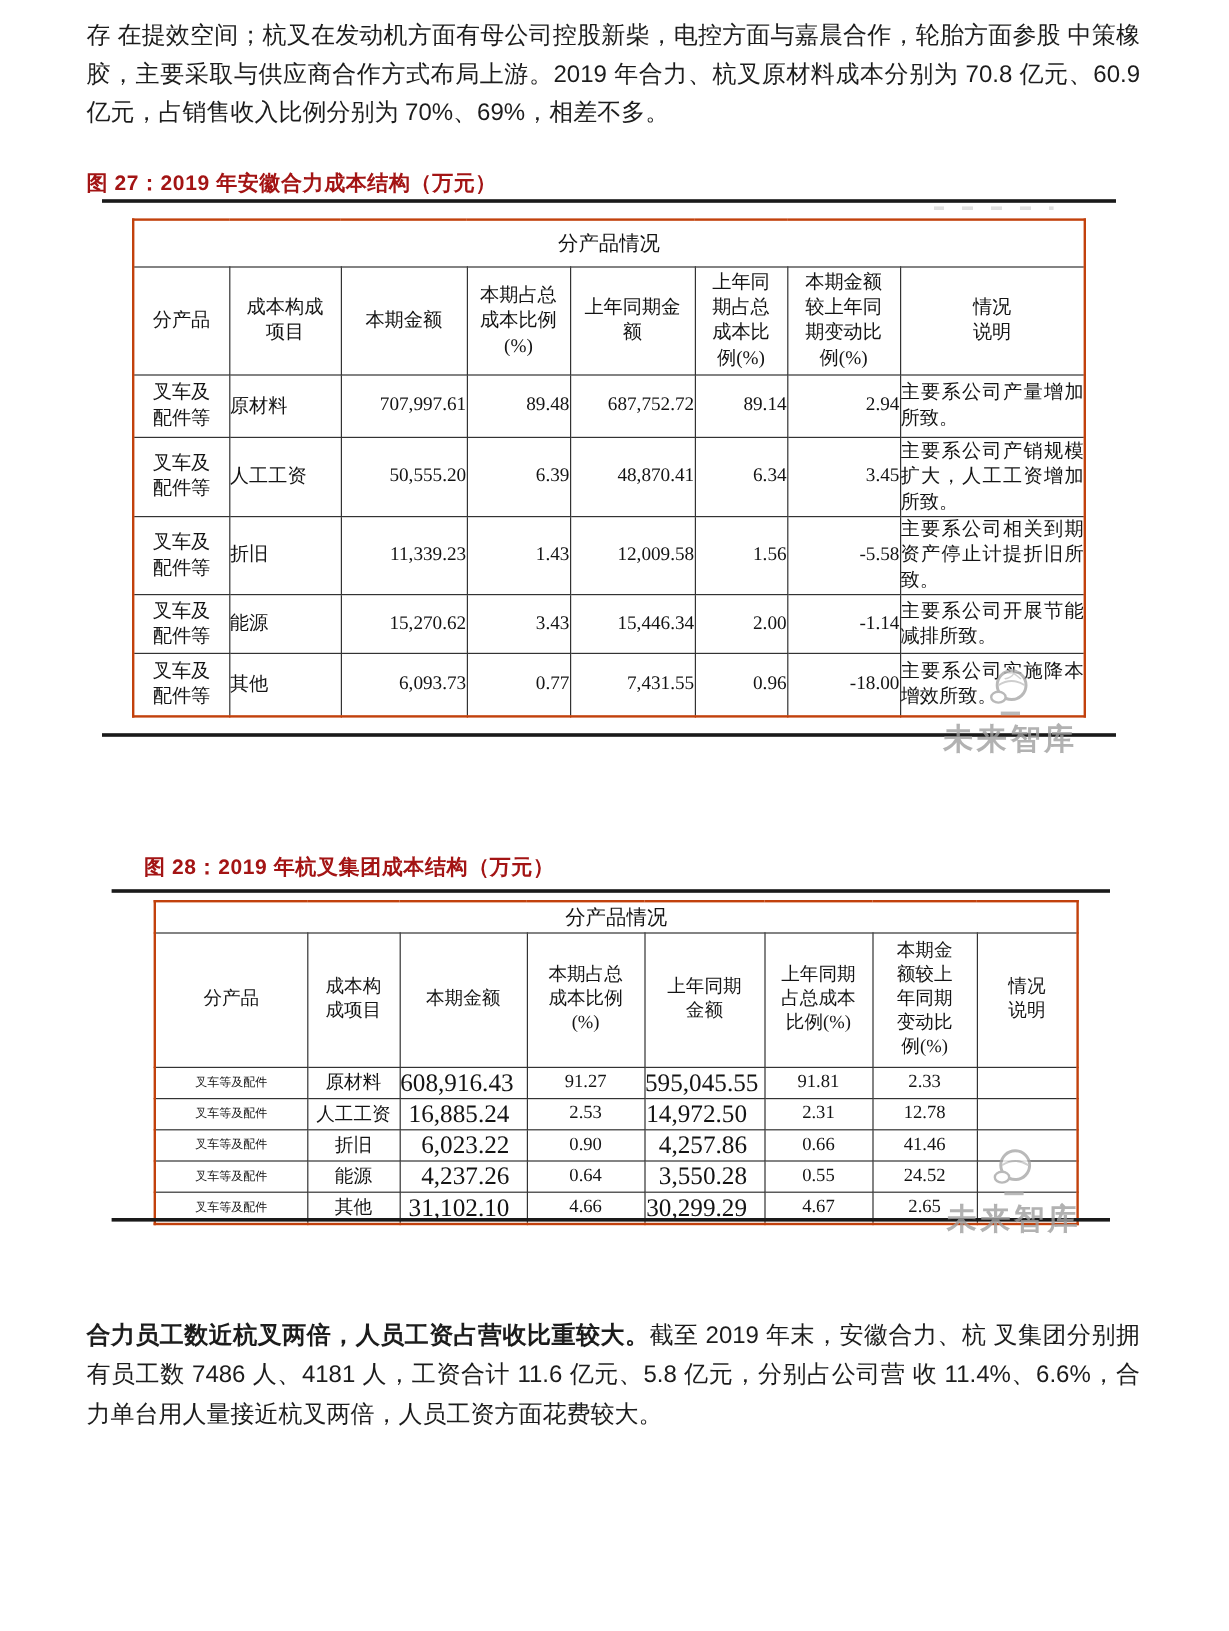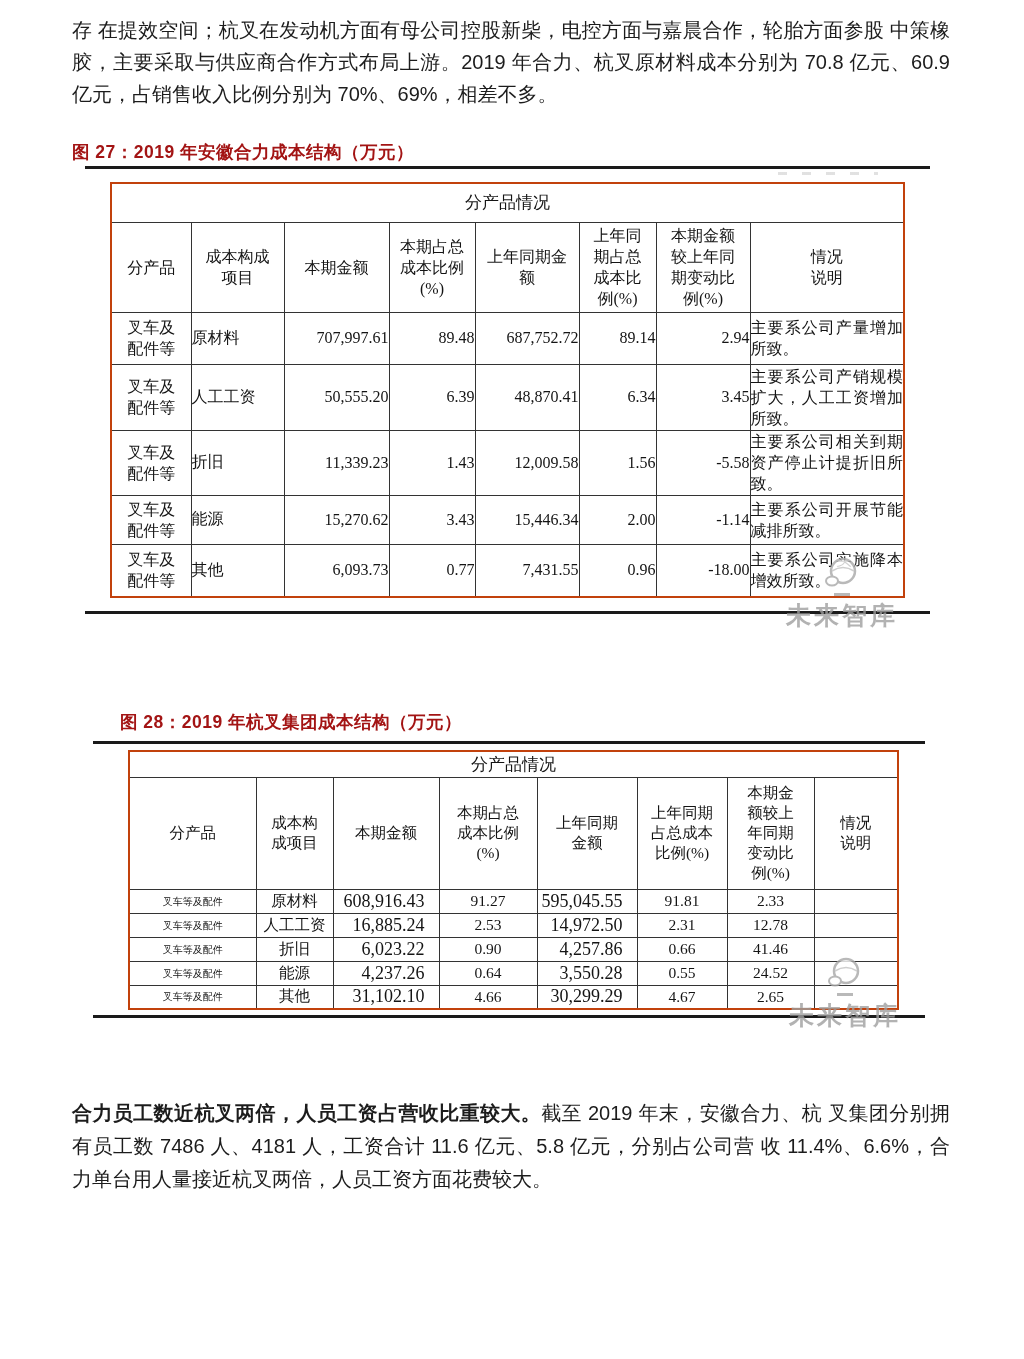--- a/index.html
+++ b/index.html
@@ -33,7 +33,7 @@
   .item{text-align:left;padding-left:8px;font-size:16px;}
   .t2 .item{text-align:center;padding-left:0;font-size:15.5px;}
   .num{text-align:right;padding-right:10px;font-size:16px;}
-  .t2 .num{font-size:18px;padding-right:14px;}
+  .t2 .num{font-size:21px;padding-right:14px;}
   .pct{text-align:right;padding-right:10px;font-size:16px;}
   .t2 .pct{text-align:center;padding-right:0;font-size:15.5px;}
   .desc{text-align:justify;padding:2px 7px;font-size:16px;line-height:21px;}

